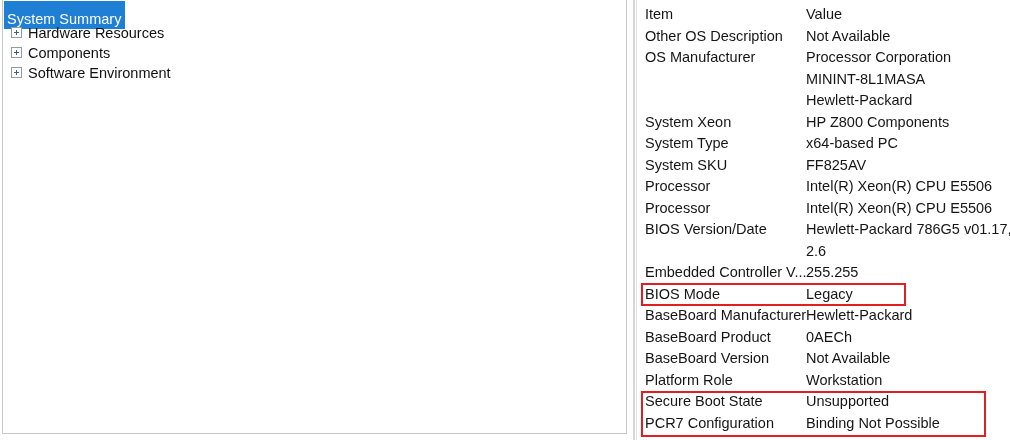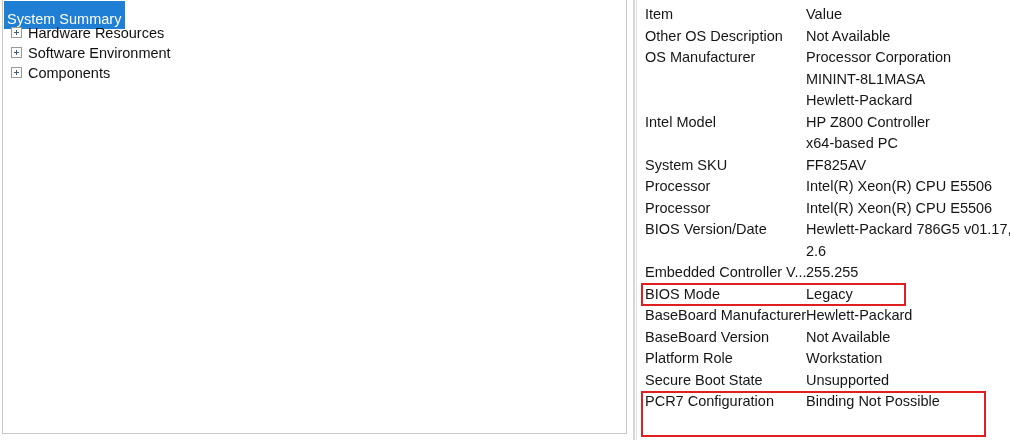--- a/index.html
+++ b/index.html
@@ -176,11 +176,11 @@
   </div>
 
   <div class="tree-row child">
+    <span class="expander"></span><span class="tree-label">Components</span>
+  </div>
+
+  <div class="tree-row child">
     <span class="expander"></span><span class="tree-label">Software Environment</span>
-  </div>
-
-  <div class="tree-row child">
-    <span class="expander"></span><span class="tree-label">Components</span>
   </div>
 
 </div>

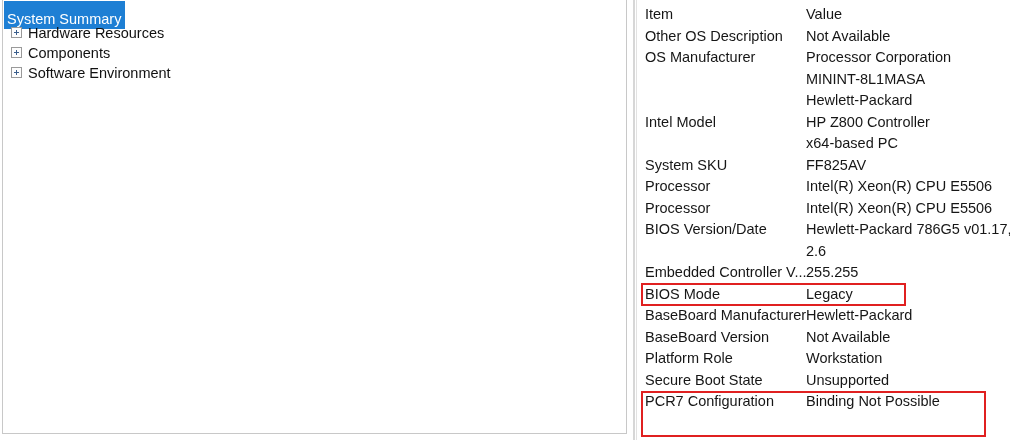--- a/index.html
+++ b/index.html
@@ -210,7 +210,7 @@
     <span class="col-value">Hewlett-Packard</span>
   </div>
   <div class="detail-row">
-    <span class="col-item">Intel Model</span>
+    <span class="col-item">System Xeon</span>
     <span class="col-value">HP Z800 Controller</span>
   </div>
   <div class="detail-row">

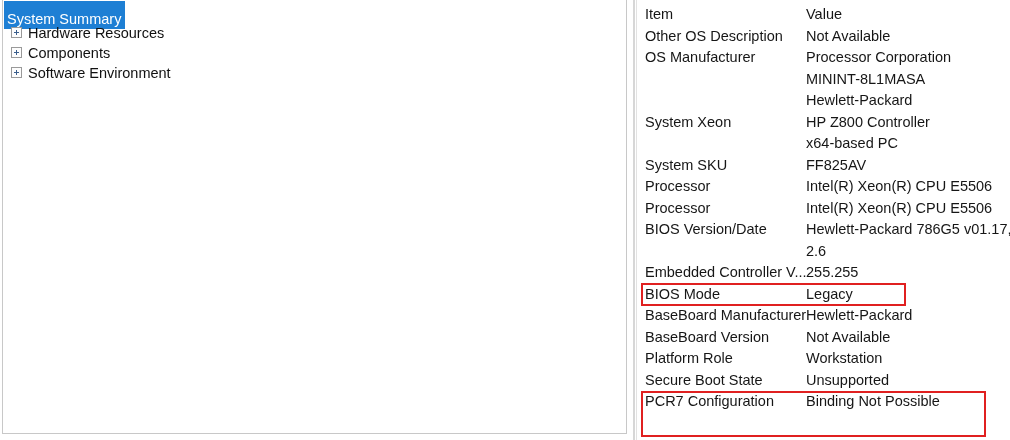--- a/index.html
+++ b/index.html
@@ -211,7 +211,7 @@
   </div>
   <div class="detail-row">
     <span class="col-item">System Xeon</span>
-    <span class="col-value">HP Z800 Controller</span>
+    <span class="col-value">HP Z800 Components</span>
   </div>
   <div class="detail-row">
     <span class="col-value">x64-based PC</span>

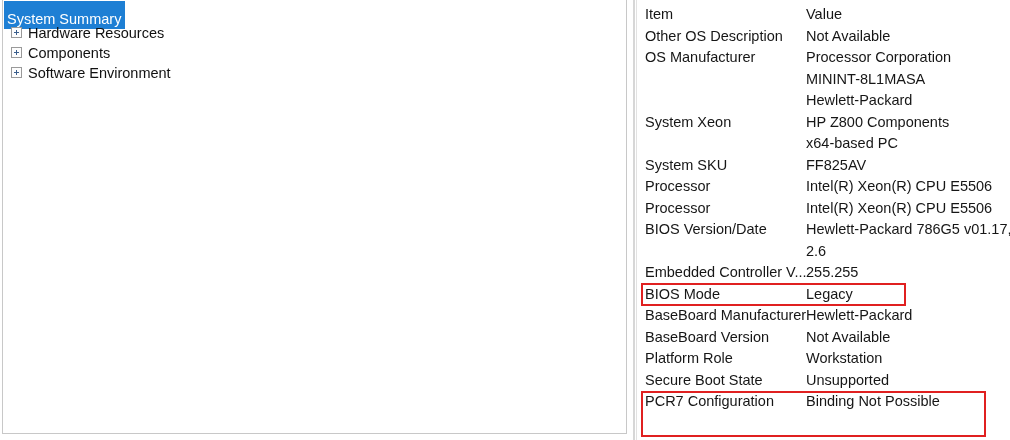--- a/index.html
+++ b/index.html
@@ -214,6 +214,7 @@
     <span class="col-value">HP Z800 Components</span>
   </div>
   <div class="detail-row">
+    <span class="col-item">System Type</span>
     <span class="col-value">x64-based PC</span>
   </div>
   <div class="detail-row">

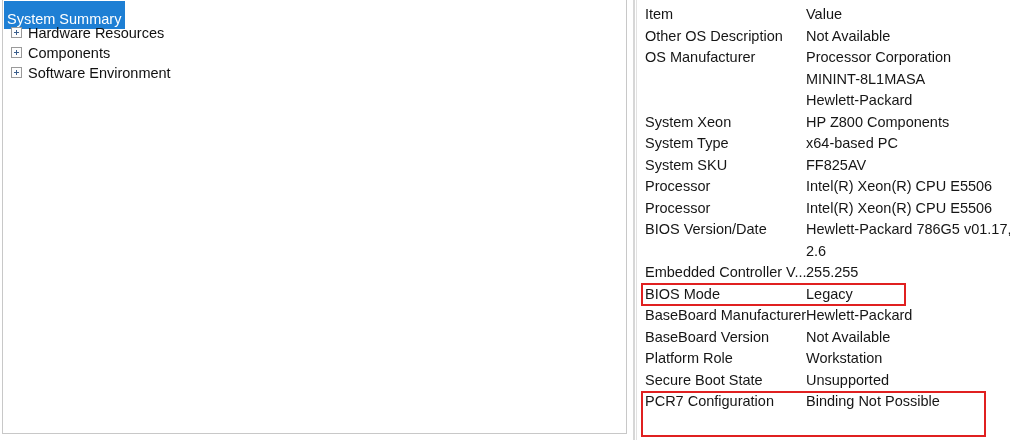--- a/index.html
+++ b/index.html
@@ -249,6 +249,10 @@
     <span class="col-value">Hewlett-Packard</span>
   </div>
   <div class="detail-row">
+    <span class="col-item">BaseBoard Product</span>
+    <span class="col-value">0AECh</span>
+  </div>
+  <div class="detail-row">
     <span class="col-item">BaseBoard Version</span>
     <span class="col-value">Not Available</span>
   </div>

